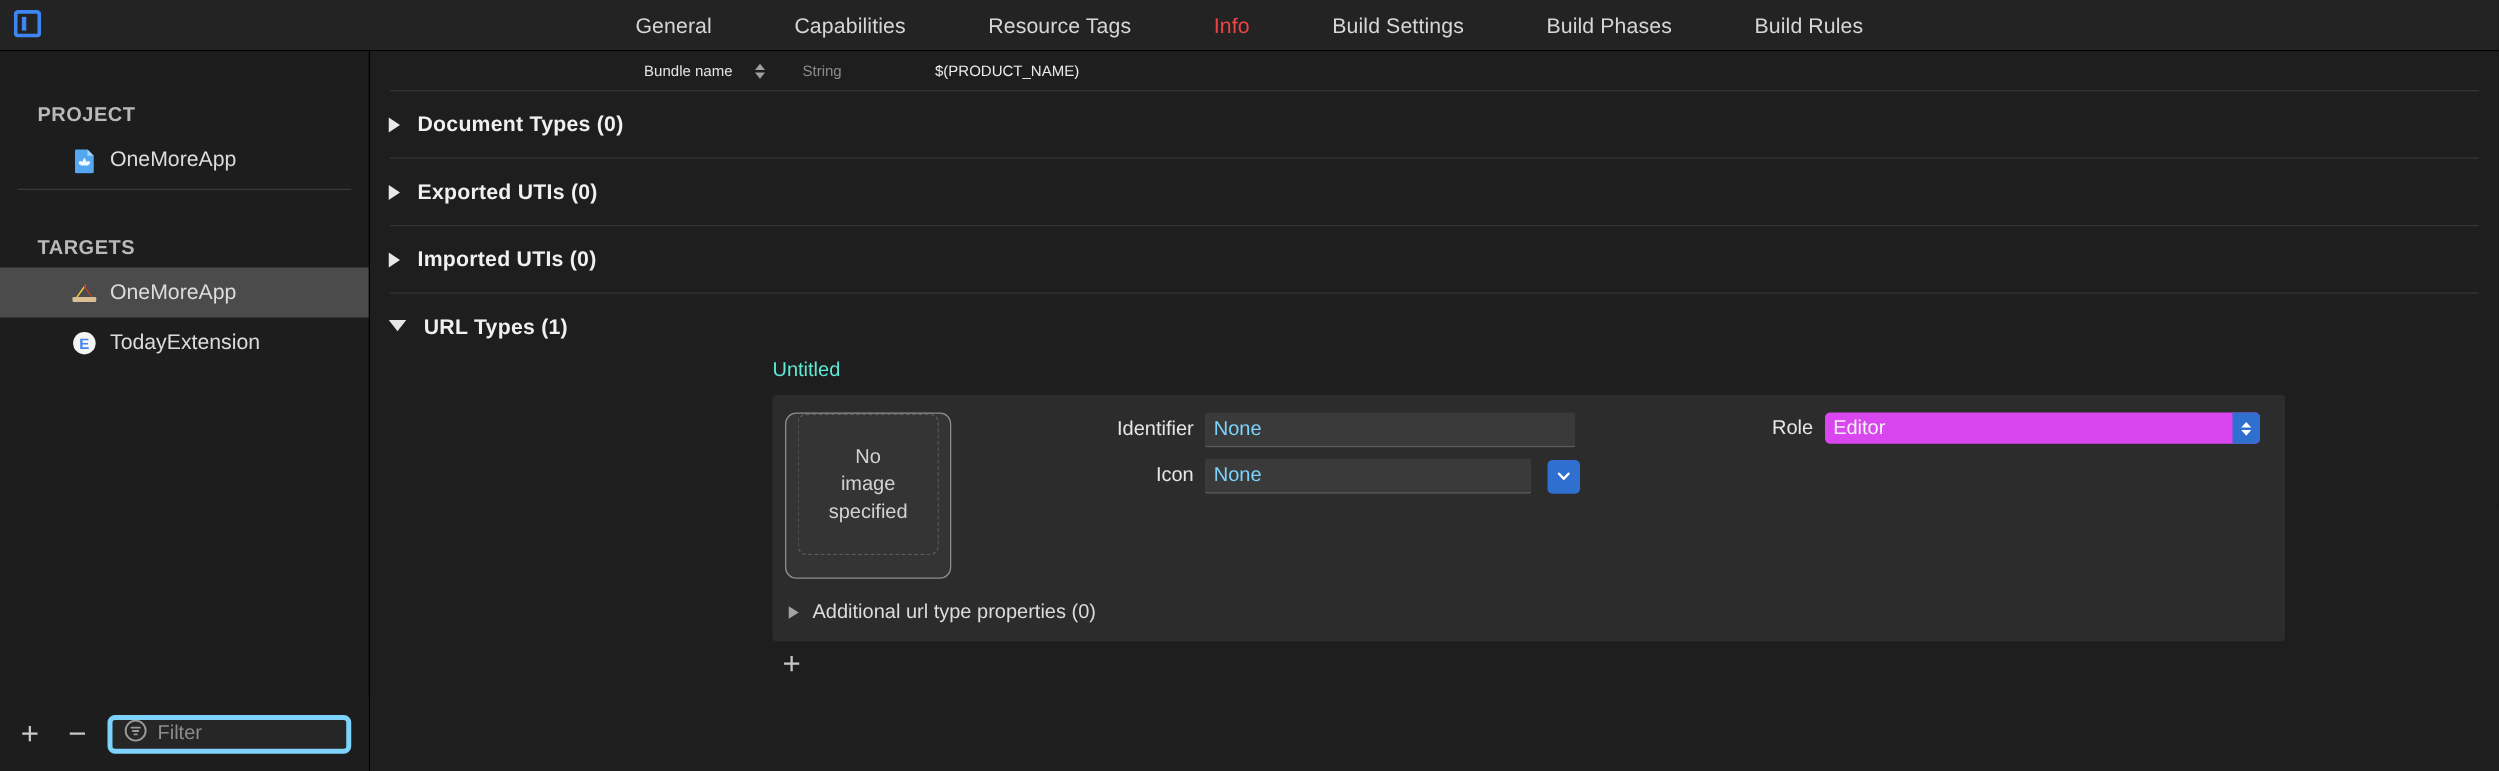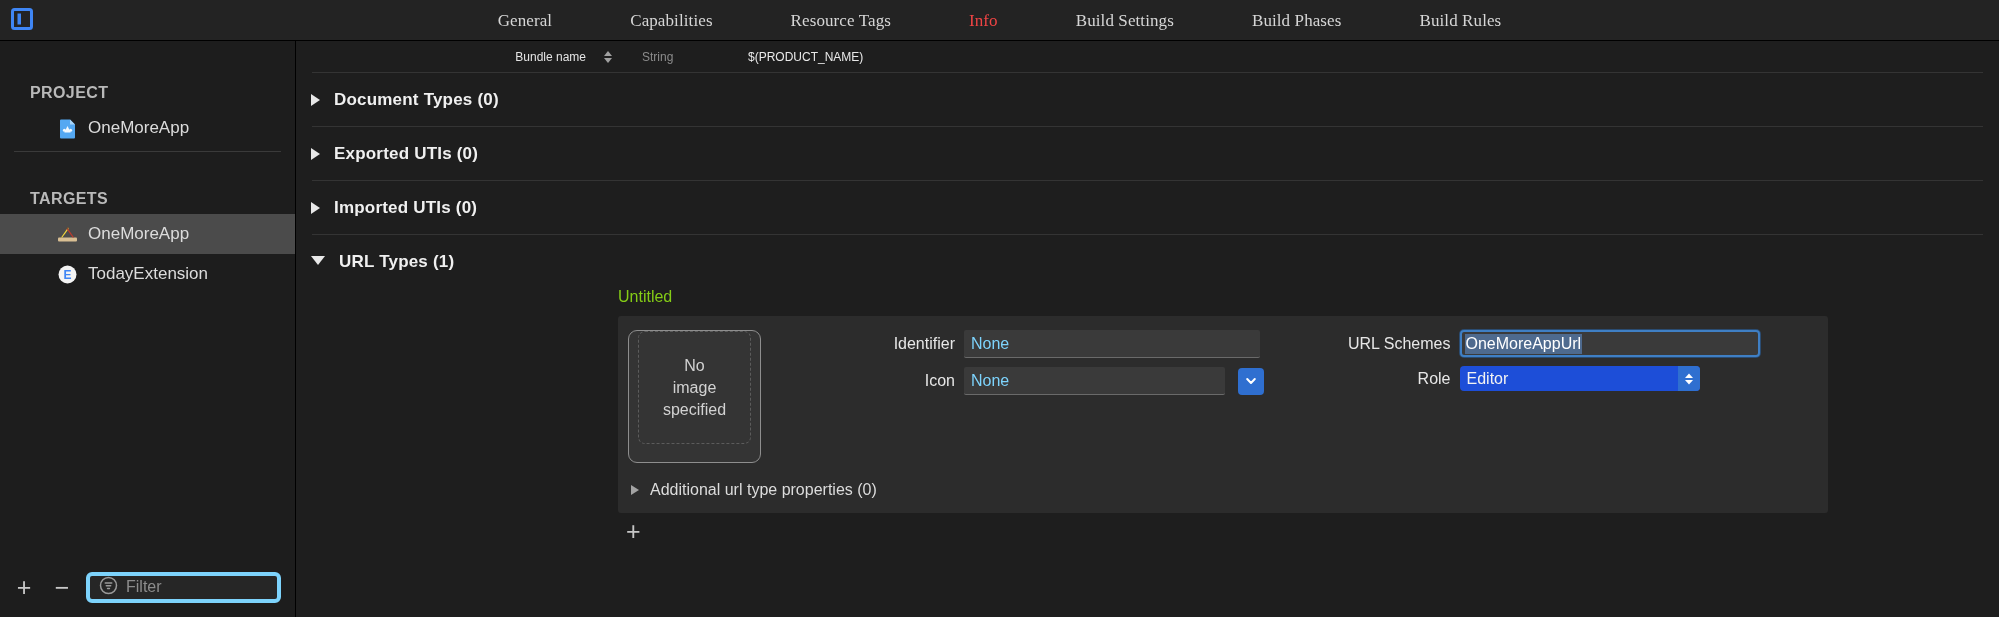--- a/index.html
+++ b/index.html
@@ -29,8 +29,7 @@
   .tabs {
     display: flex; align-items: flex-start;
     margin: 0 auto;
-    gap: 16px;
-    font-family: Liberation Serif, serif;
+    gap: 4px;
   }
   .tab {
     font-size: 17px;

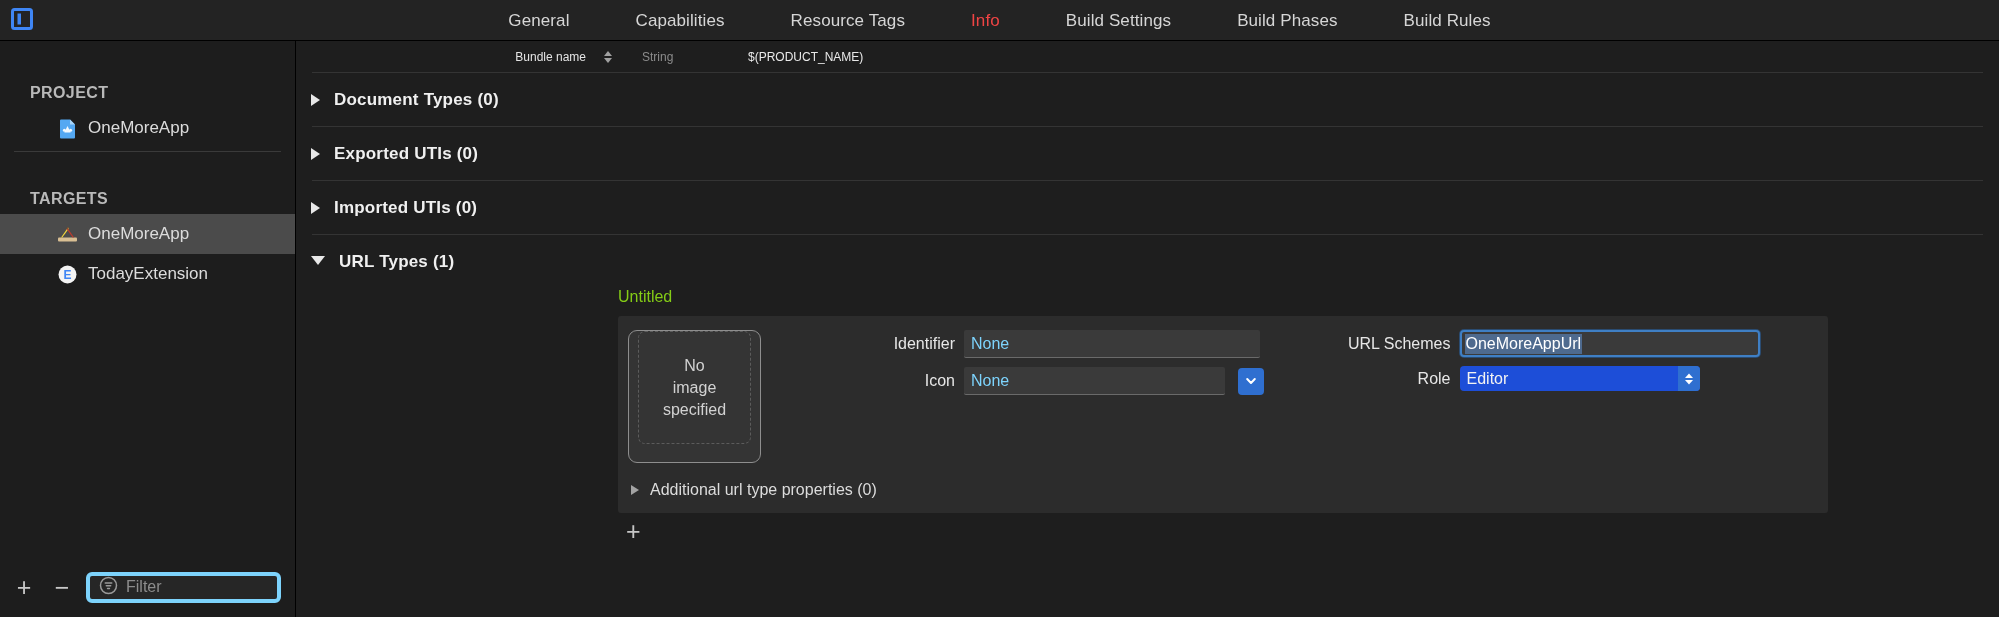--- a/index.html
+++ b/index.html
@@ -139,7 +139,7 @@
     margin-top: 3px;
   }
   .sect-title { font-size: 17px; font-weight: bold; color: #f0f0f0; letter-spacing: .2px;}
-  .card-title { font-size: 16px; color: #84cc16; margin-bottom: 10px; padding-left: 322px;}
+  .card-title { font-size: 16px; color: #5eead4; margin-bottom: 10px; padding-left: 322px;}
   .card {
     margin-left: 322px;
     width: 1210px;

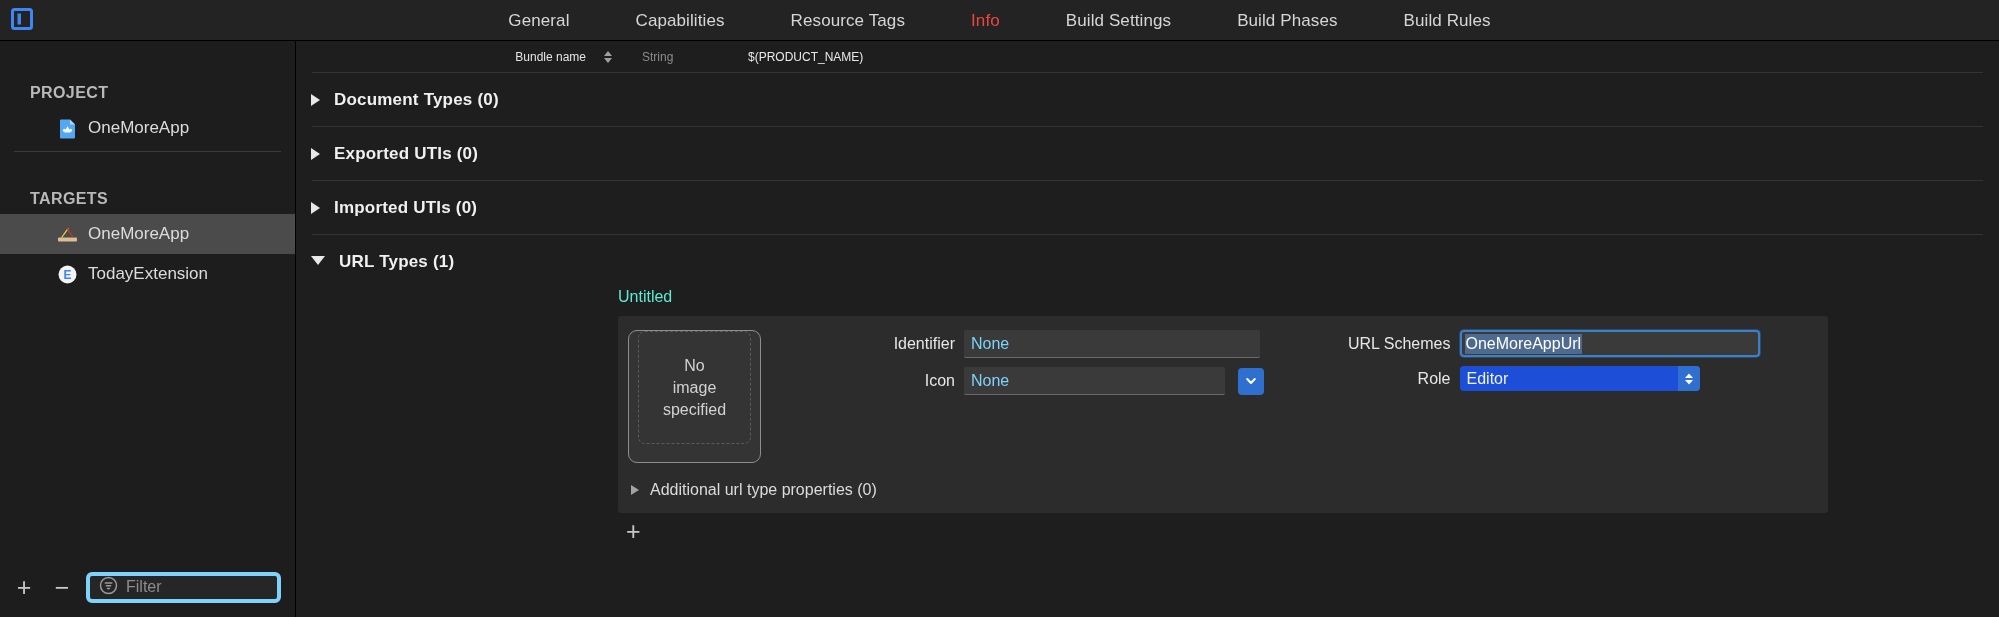--- a/index.html
+++ b/index.html
@@ -406,12 +406,6 @@
             </div>
 
             <div class="fcol right">
-              <div class="frow schemes">
-                <span class="flabel">URL Schemes</span>
-                <span class="focusfield">
-                  <span class="sel">OneMoreAppUrl</span>
-                </span>
-              </div>
               <div class="frow role">
                 <span class="flabel">Role</span>
                 <span class="popup">

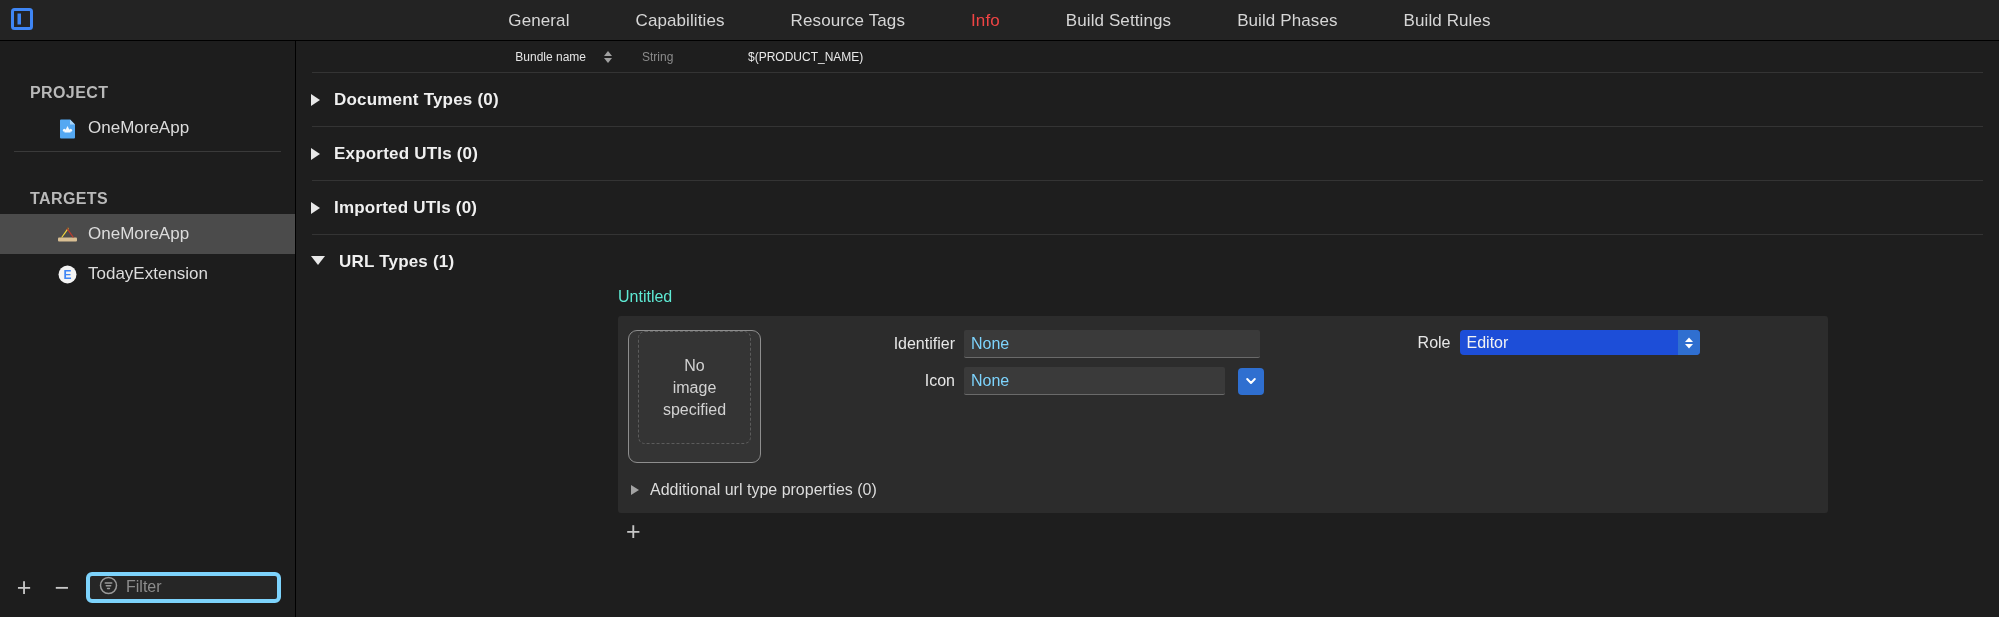--- a/index.html
+++ b/index.html
@@ -213,8 +213,8 @@
     white-space: nowrap;
   }
   .popup {
-    width: 240px; height: 25px;
-    background: #1d4ed8;
+    width: 348px; height: 25px;
+    background: #d946ef;
     border-radius: 4px;
     display: flex; align-items: center; justify-content: space-between;
     padding-left: 7px;

